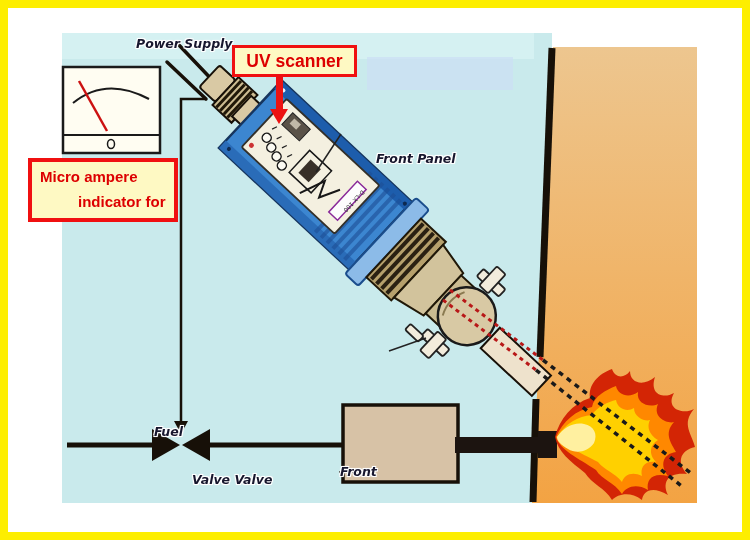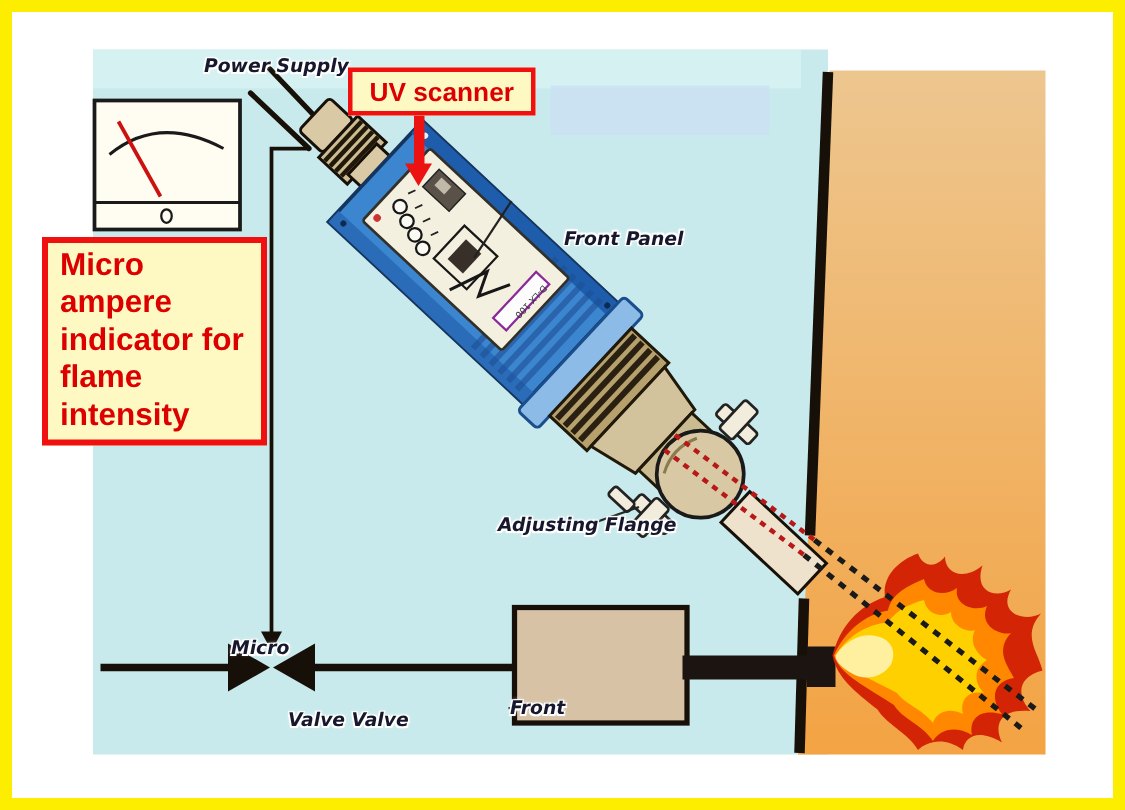--- a/index.html
+++ b/index.html
@@ -14,7 +14,7 @@
         color:#dd0000;font-weight:700;text-align:center;
         font-family:"Liberation Sans",sans-serif;box-sizing:border-box;}
   .callout.uv{left:232px;top:45px;width:125px;height:32px;font-size:17.5px;line-height:26px;}
-  .callout.micro{left:28px;top:158px;width:150px;border-width:4px;font-size:21px;
+  .callout.micro{left:28px;top:158px;width:150px;border-width:4px;font-size:15px;
         line-height:25px;text-align:left;padding:2px 8px 4px 8px;}
   .banner{position:absolute;left:470px;top:5px;width:280px;height:41px;z-index:6;
         background:#ce1212;color:#ffffff;font-weight:700;font-size:23px;letter-spacing:-0.6px;

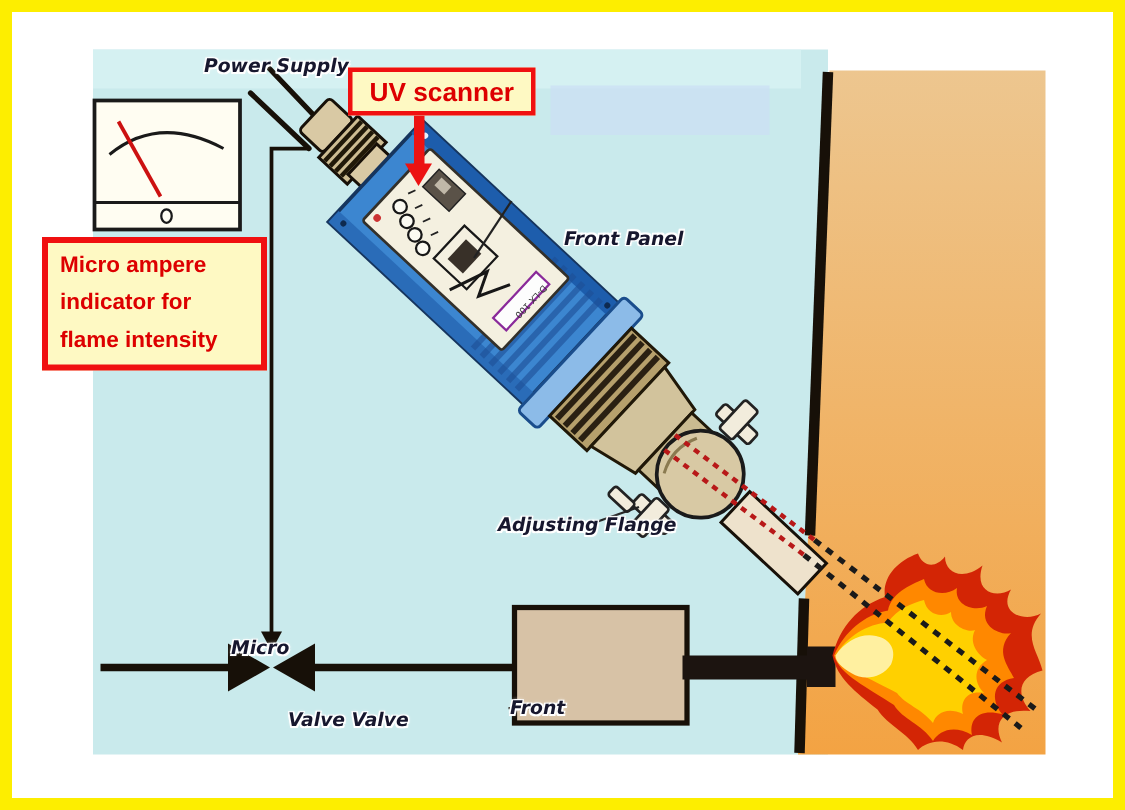--- a/index.html
+++ b/index.html
@@ -215,7 +215,7 @@
   <div class="callout uv">UV scanner</div>
   <div class="callout micro">
     <span style="display:block;">Micro ampere</span>
-    <span style="display:block;">indicator for</span>
+    <span style="display:block;margin-left:38px;">indicator for</span>
     <span style="display:block;">flame intensity</span>
   </div>
 

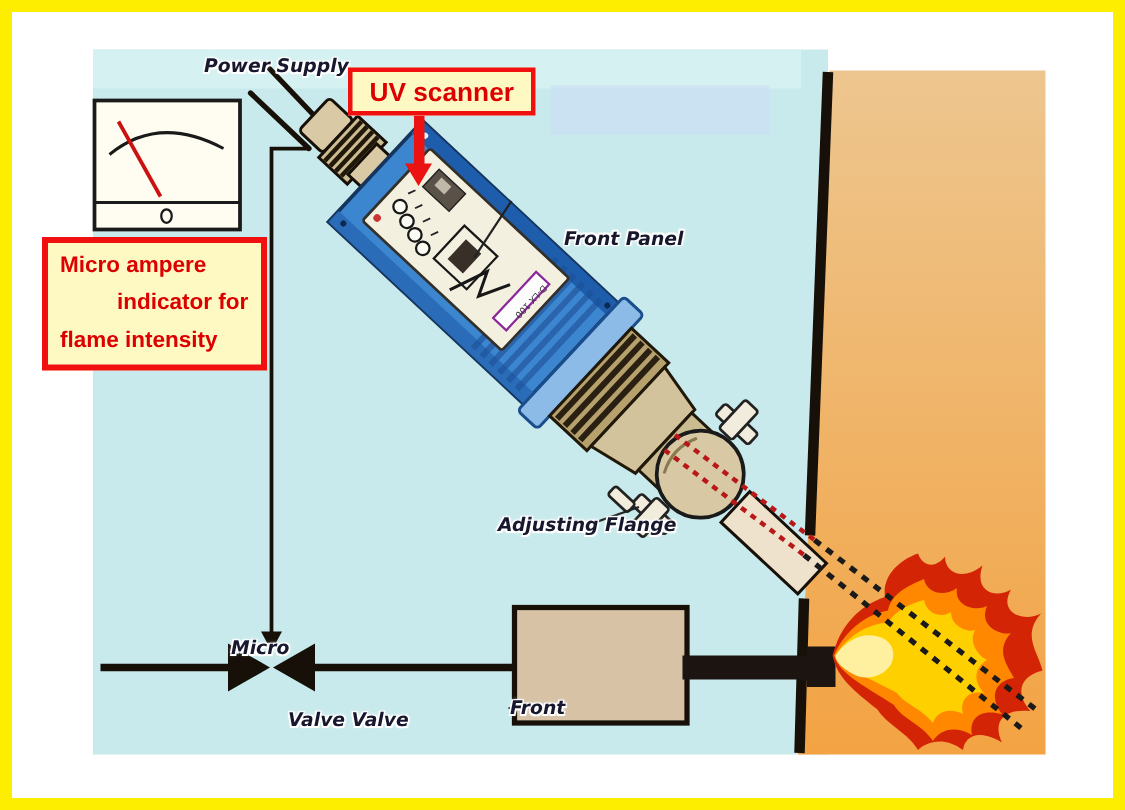--- a/index.html
+++ b/index.html
@@ -216,7 +216,6 @@
   <div class="callout micro">
     <span style="display:block;">Micro ampere</span>
     <span style="display:block;margin-left:38px;">indicator for</span>
-    <span style="display:block;">flame intensity</span>
   </div>
 
 

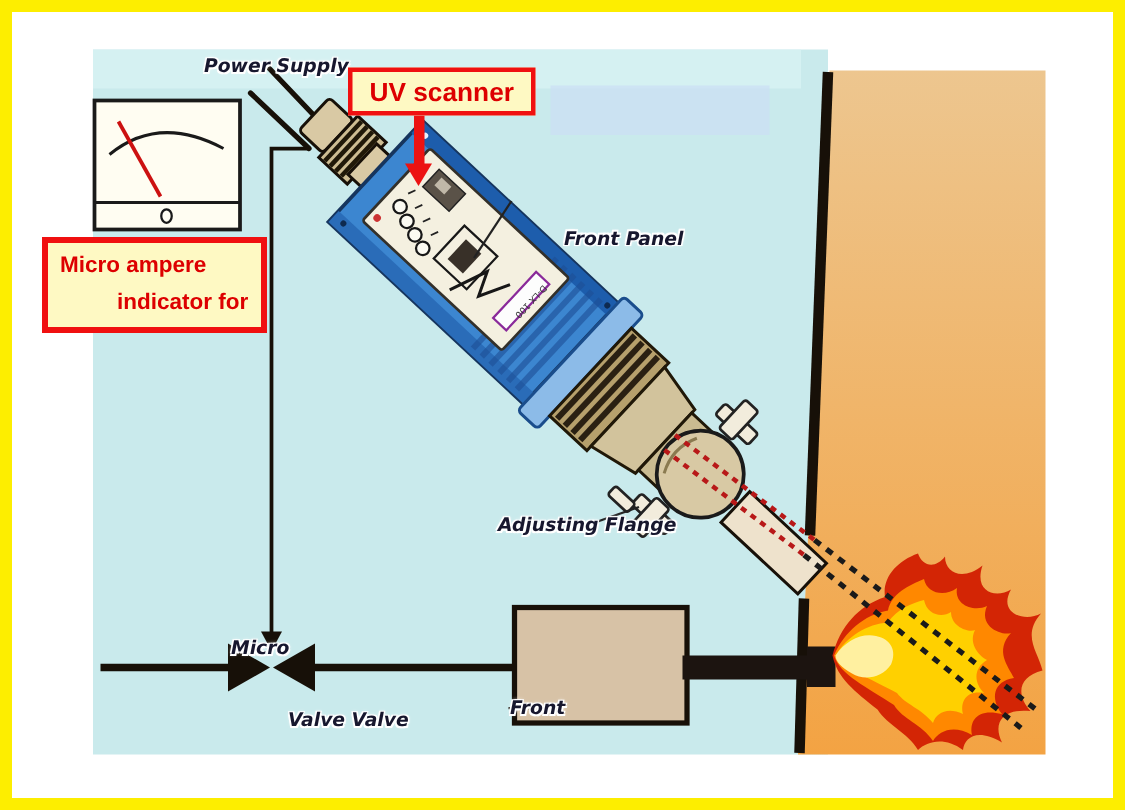--- a/index.html
+++ b/index.html
@@ -207,7 +207,6 @@
 
   <div class="hand-label" style="left:96px;top:36px;">Power Supply</div>
   <div class="hand-label" style="left:336px;top:118px;margin-top:33px;">Front Panel</div>
-  <div class="hand-label" style="left:292px;top:342px;">Adjusting Flange</div>
   <div class="hand-label" style="left:114px;top:424px;">Micro</div>
   <div class="hand-label" style="left:152px;top:472px;">Valve Valve</div>
   <div class="hand-label" style="left:300px;top:464px;">Front</div>

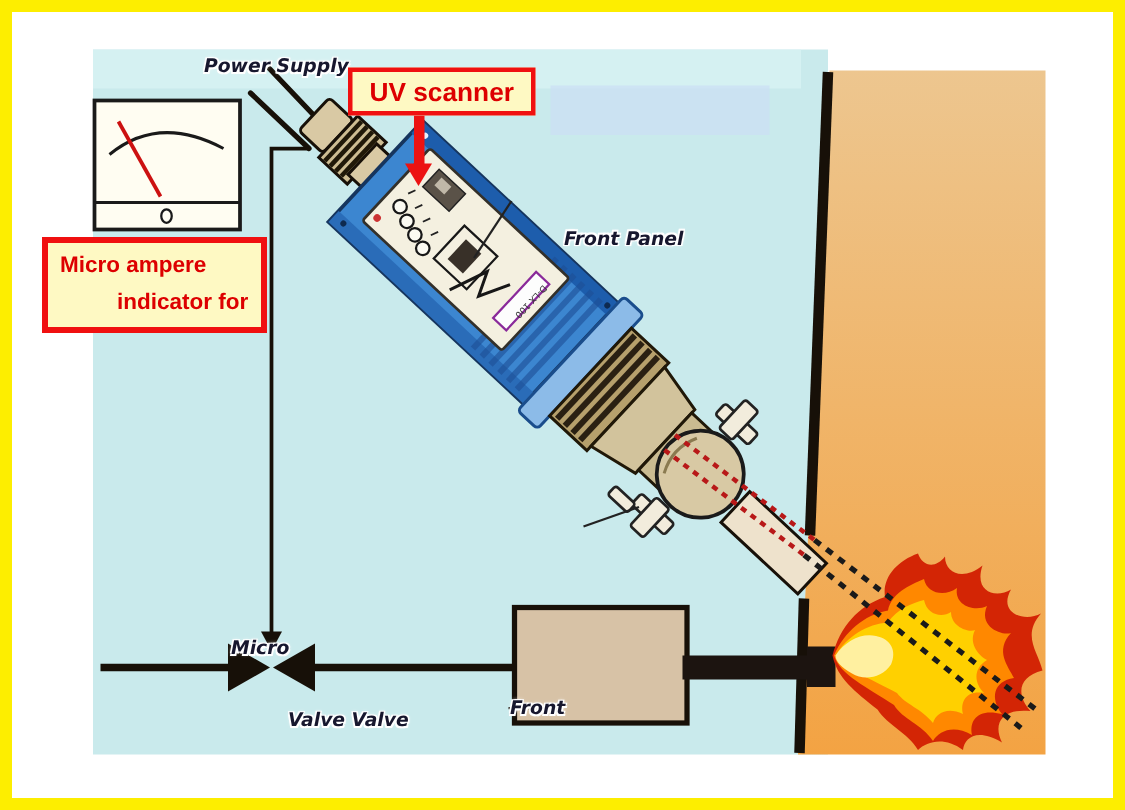--- a/index.html
+++ b/index.html
@@ -207,7 +207,7 @@
 
   <div class="hand-label" style="left:96px;top:36px;">Power Supply</div>
   <div class="hand-label" style="left:336px;top:118px;margin-top:33px;">Front Panel</div>
-  <div class="hand-label" style="left:114px;top:424px;">Micro</div>
+  <div class="hand-label" style="left:114px;top:424px;">Fuel</div>
   <div class="hand-label" style="left:152px;top:472px;">Valve Valve</div>
   <div class="hand-label" style="left:300px;top:464px;">Front</div>
 

